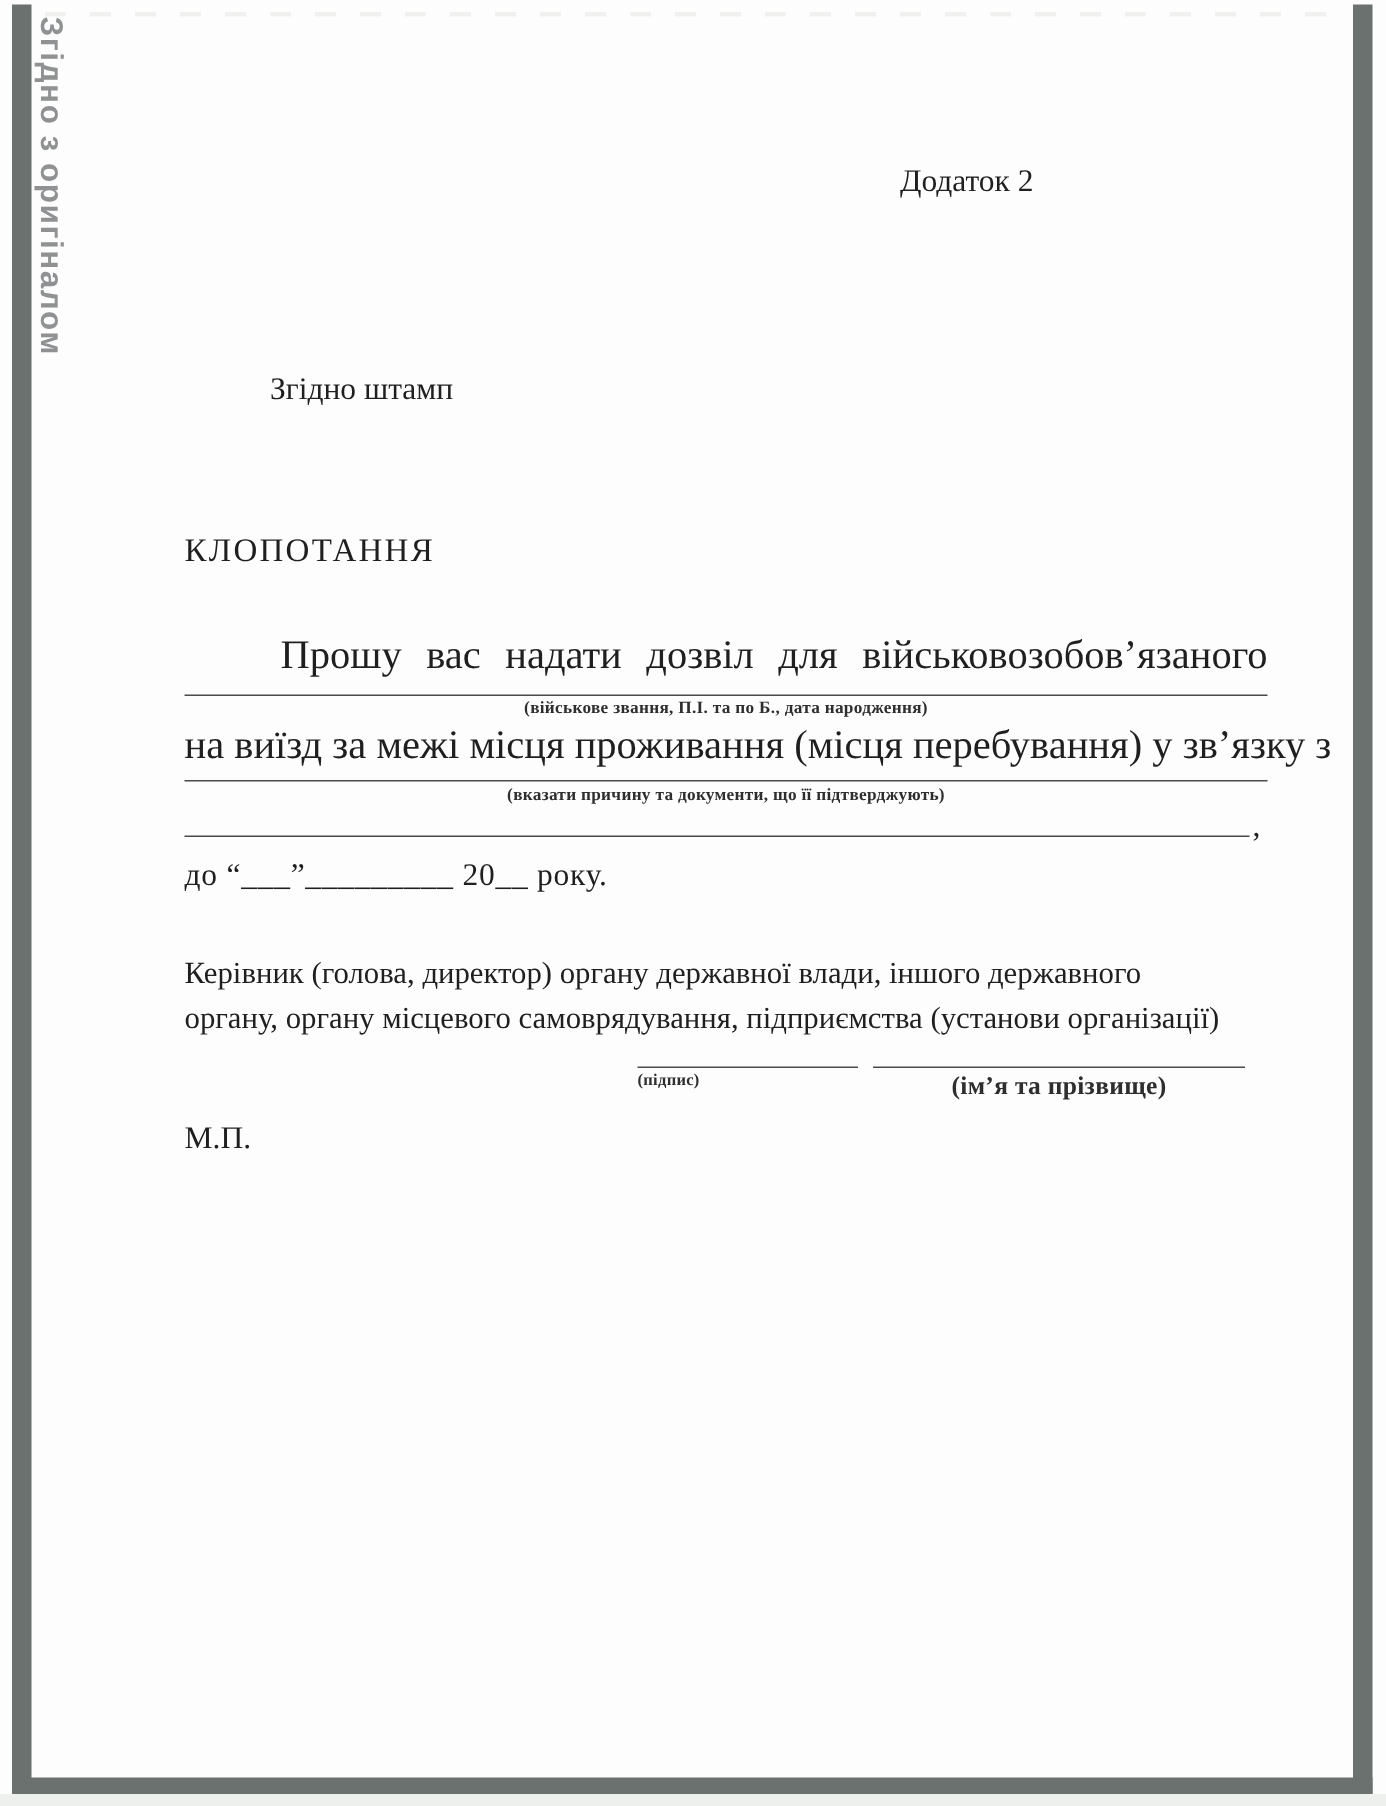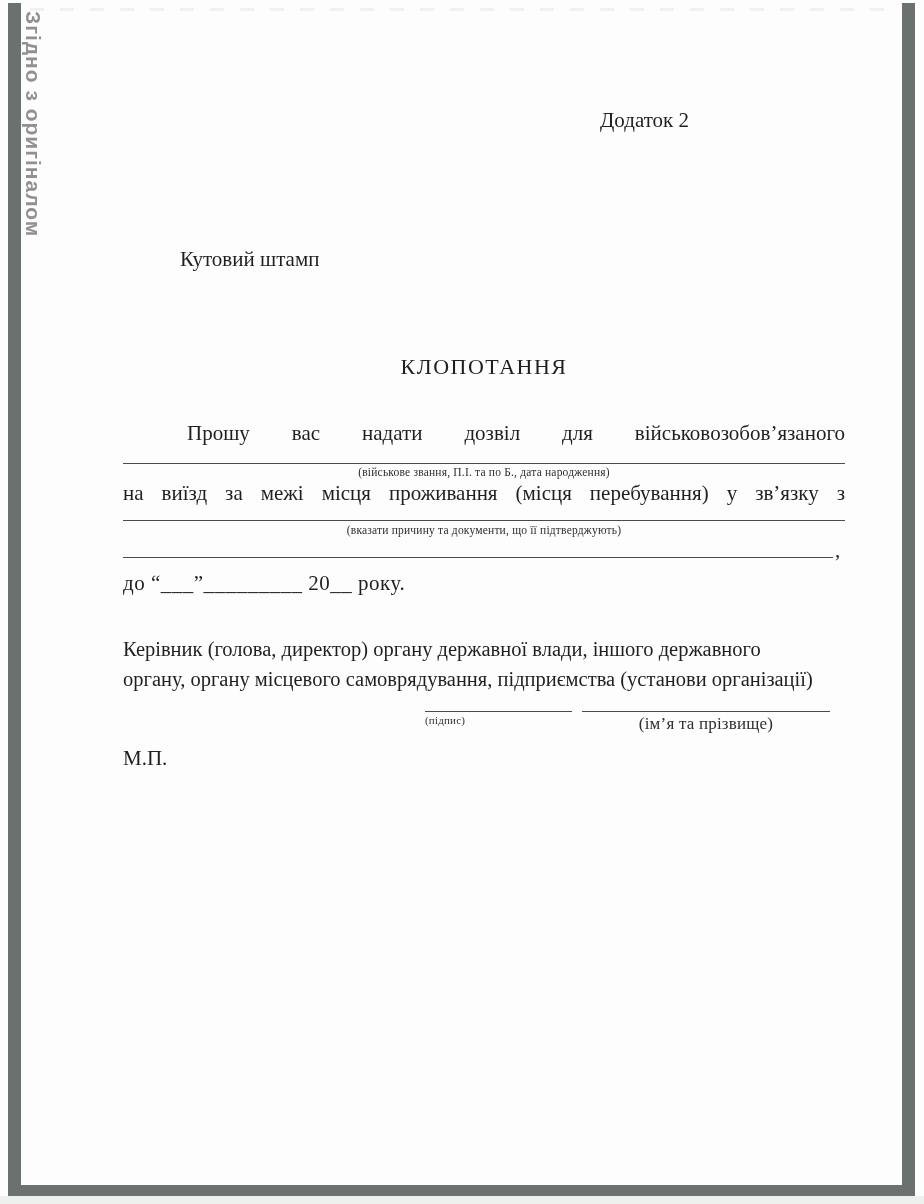--- a/index.html
+++ b/index.html
@@ -88,7 +88,7 @@
 
   <div class="abs annex t-body">Додаток 2</div>
 
-  <div class="abs corner-stamp t-body">Кутовий штамп</div>
+  <div class="abs corner-stamp t-body">Згідно штамп</div>
 
   <div class="abs doc-title">КЛОПОТАННЯ</div>
 

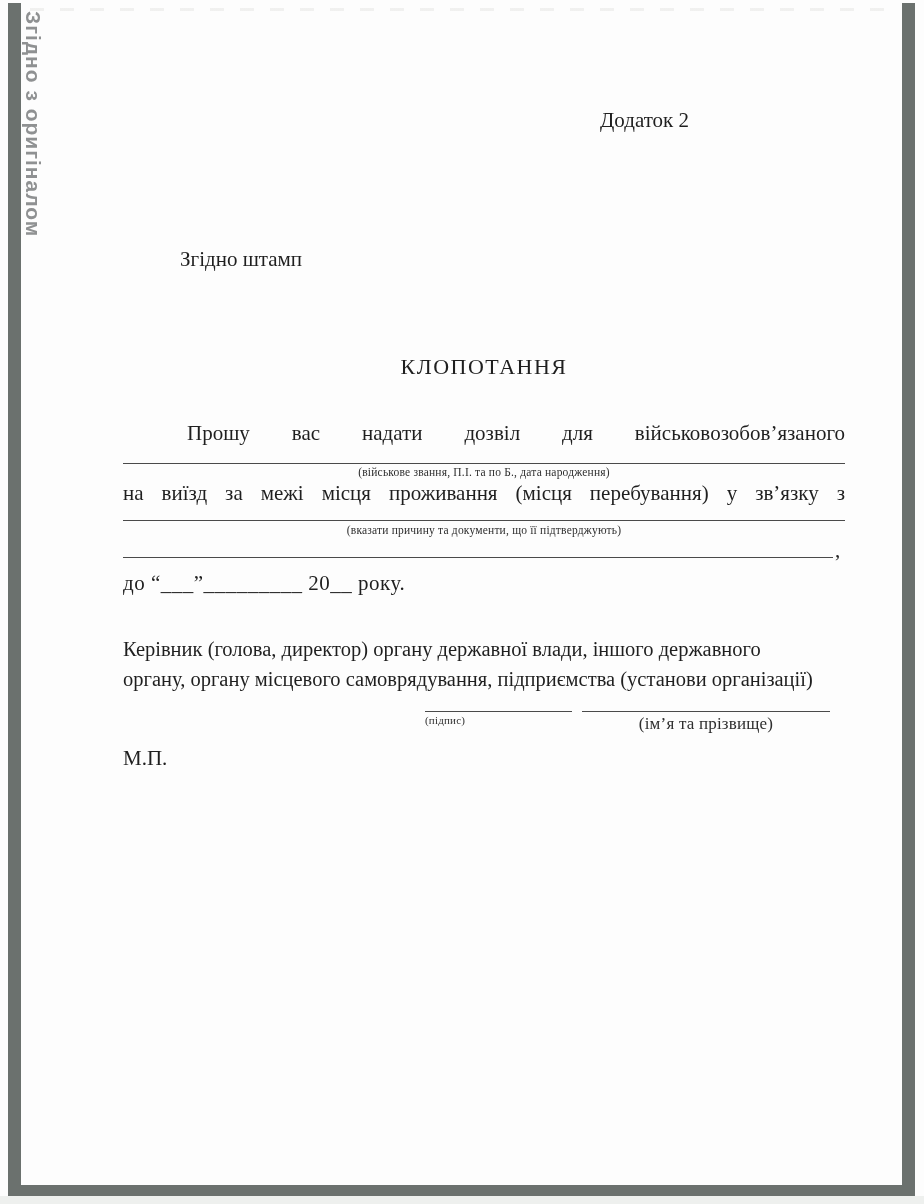--- a/index.html
+++ b/index.html
@@ -41,7 +41,7 @@
 
   .annex { left: 600px; top: 108px; width: 243px; text-align: left; }
   .corner-stamp { left: 180px; top: 247px; }
-  .doc-title { left: 123px; top: 354px; width: 722px; text-align: center; font-size: 22px; letter-spacing: 1.5px; }
+  .doc-title { left: 123px; top: 354px; width: 722px; text-align: left; font-size: 22px; letter-spacing: 1.5px; }
 
   .just-line {
     left: 123px; width: 722px;

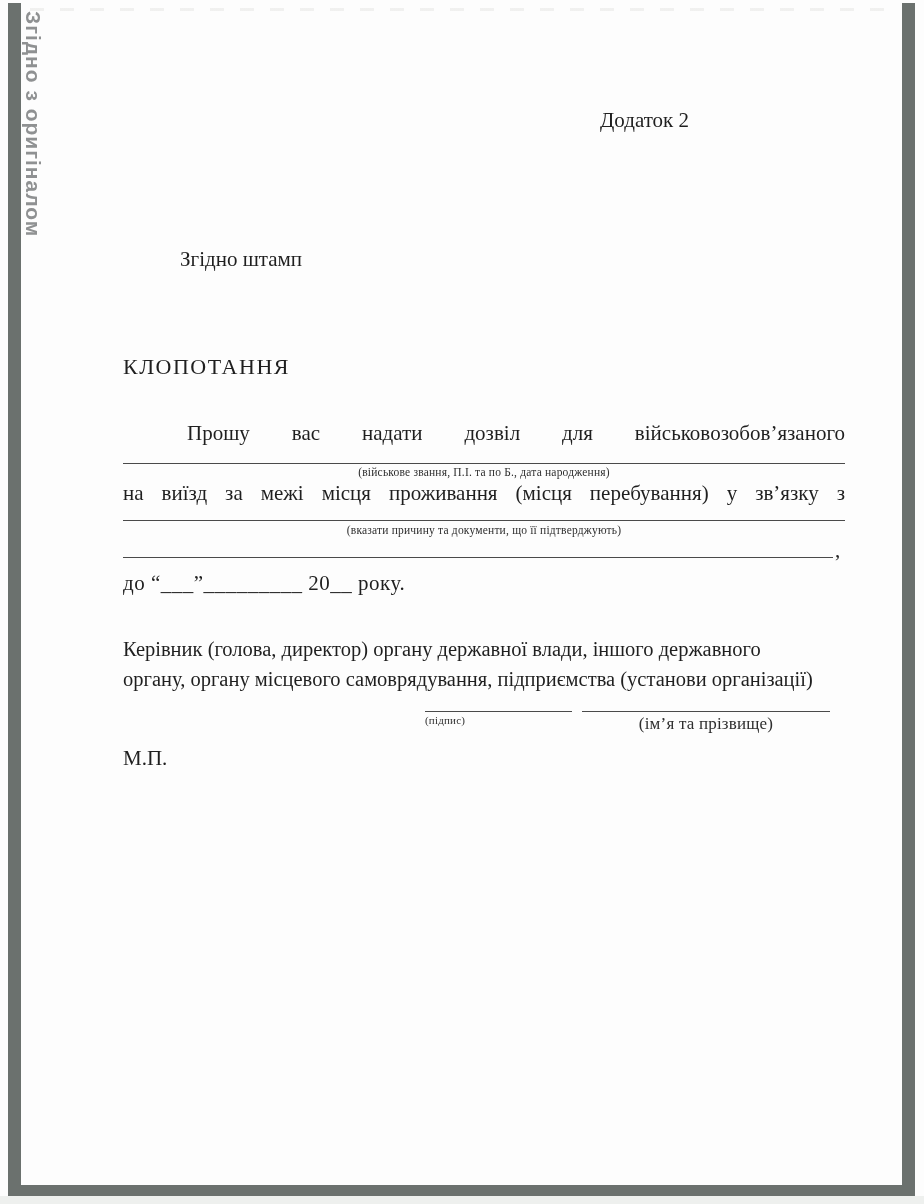--- a/index.html
+++ b/index.html
@@ -48,7 +48,7 @@
     text-align: justify;
     text-align-last: justify;
     white-space: nowrap;
-    font-size: 21px;
+    font-size: 27px;
   }
   .p1 { top: 421px; text-indent: 64px; }
   .p2 { top: 481px; font-family: Liberation Serif, serif; }

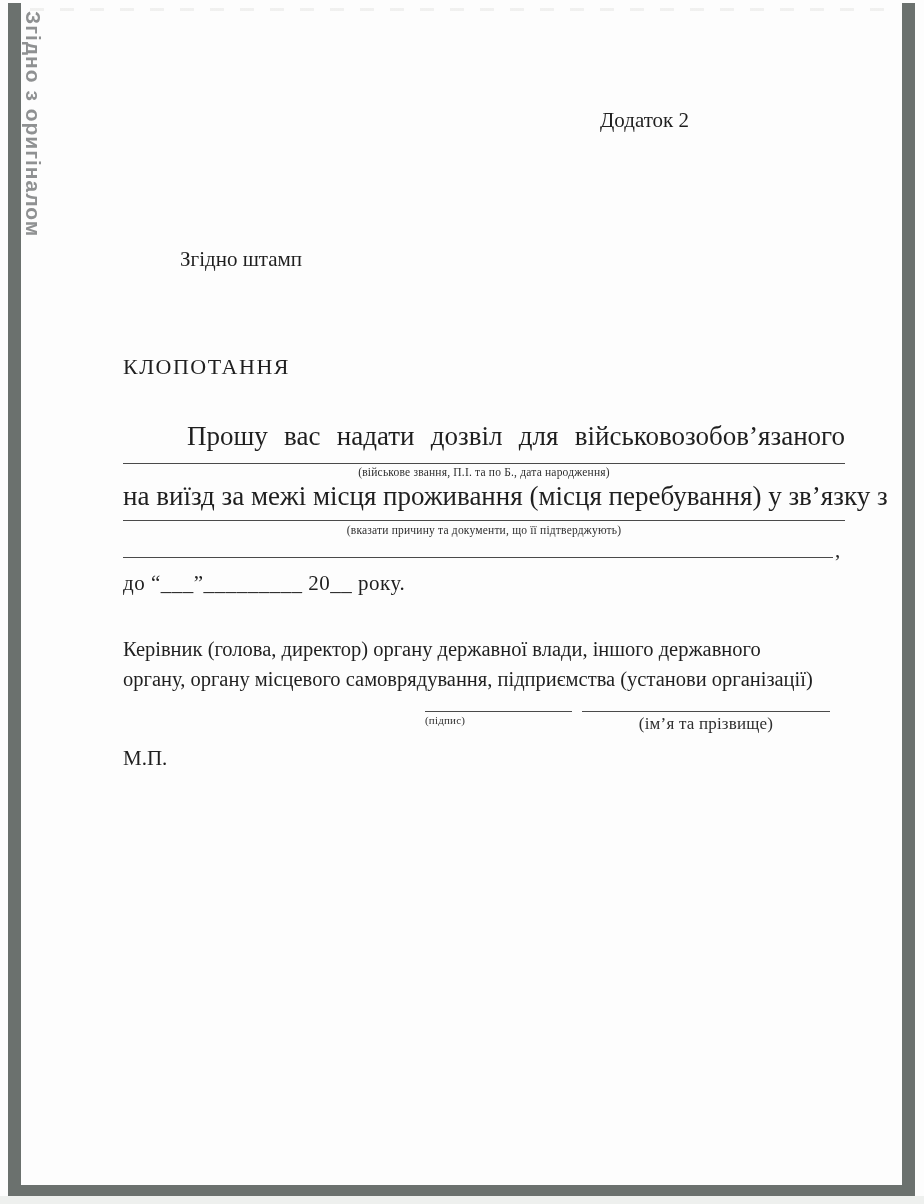--- a/index.html
+++ b/index.html
@@ -37,7 +37,7 @@
 
   .abs { position: absolute; }
   .t-body   { font-size: 21px; }
-  .t-small  { font-size: 11.5px; color: #2e2e2e; letter-spacing: .2px; }
+  .t-small  { font-size: 11.5px; color: #2e2e2e; letter-spacing: .2px; font-weight: bold; }
 
   .annex { left: 600px; top: 108px; width: 243px; text-align: left; }
   .corner-stamp { left: 180px; top: 247px; }

